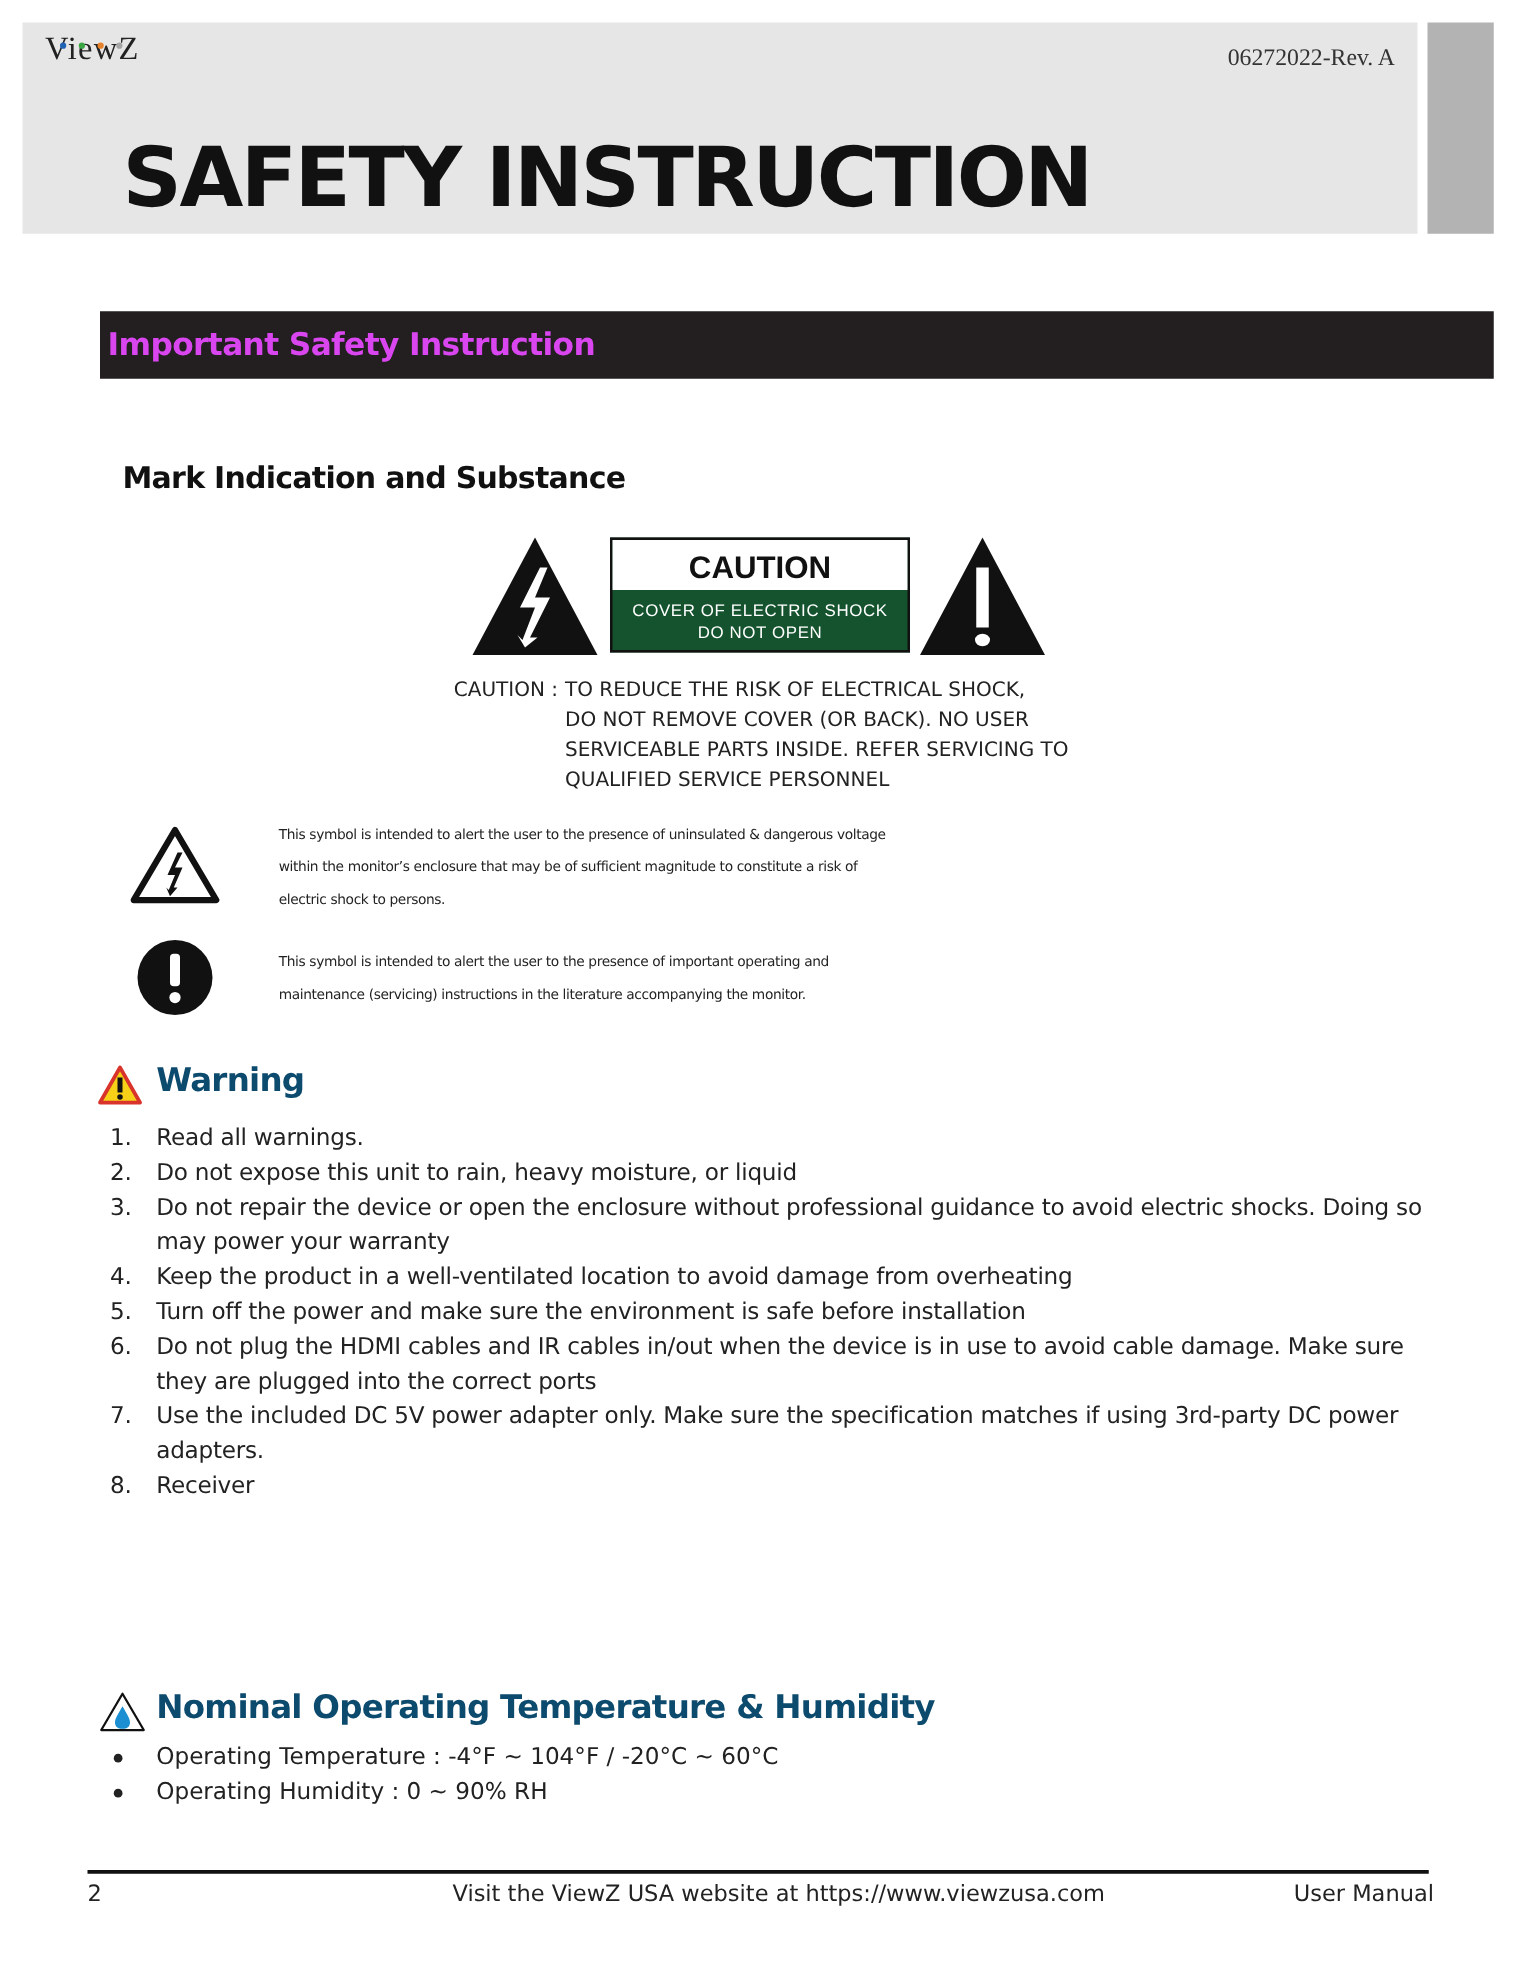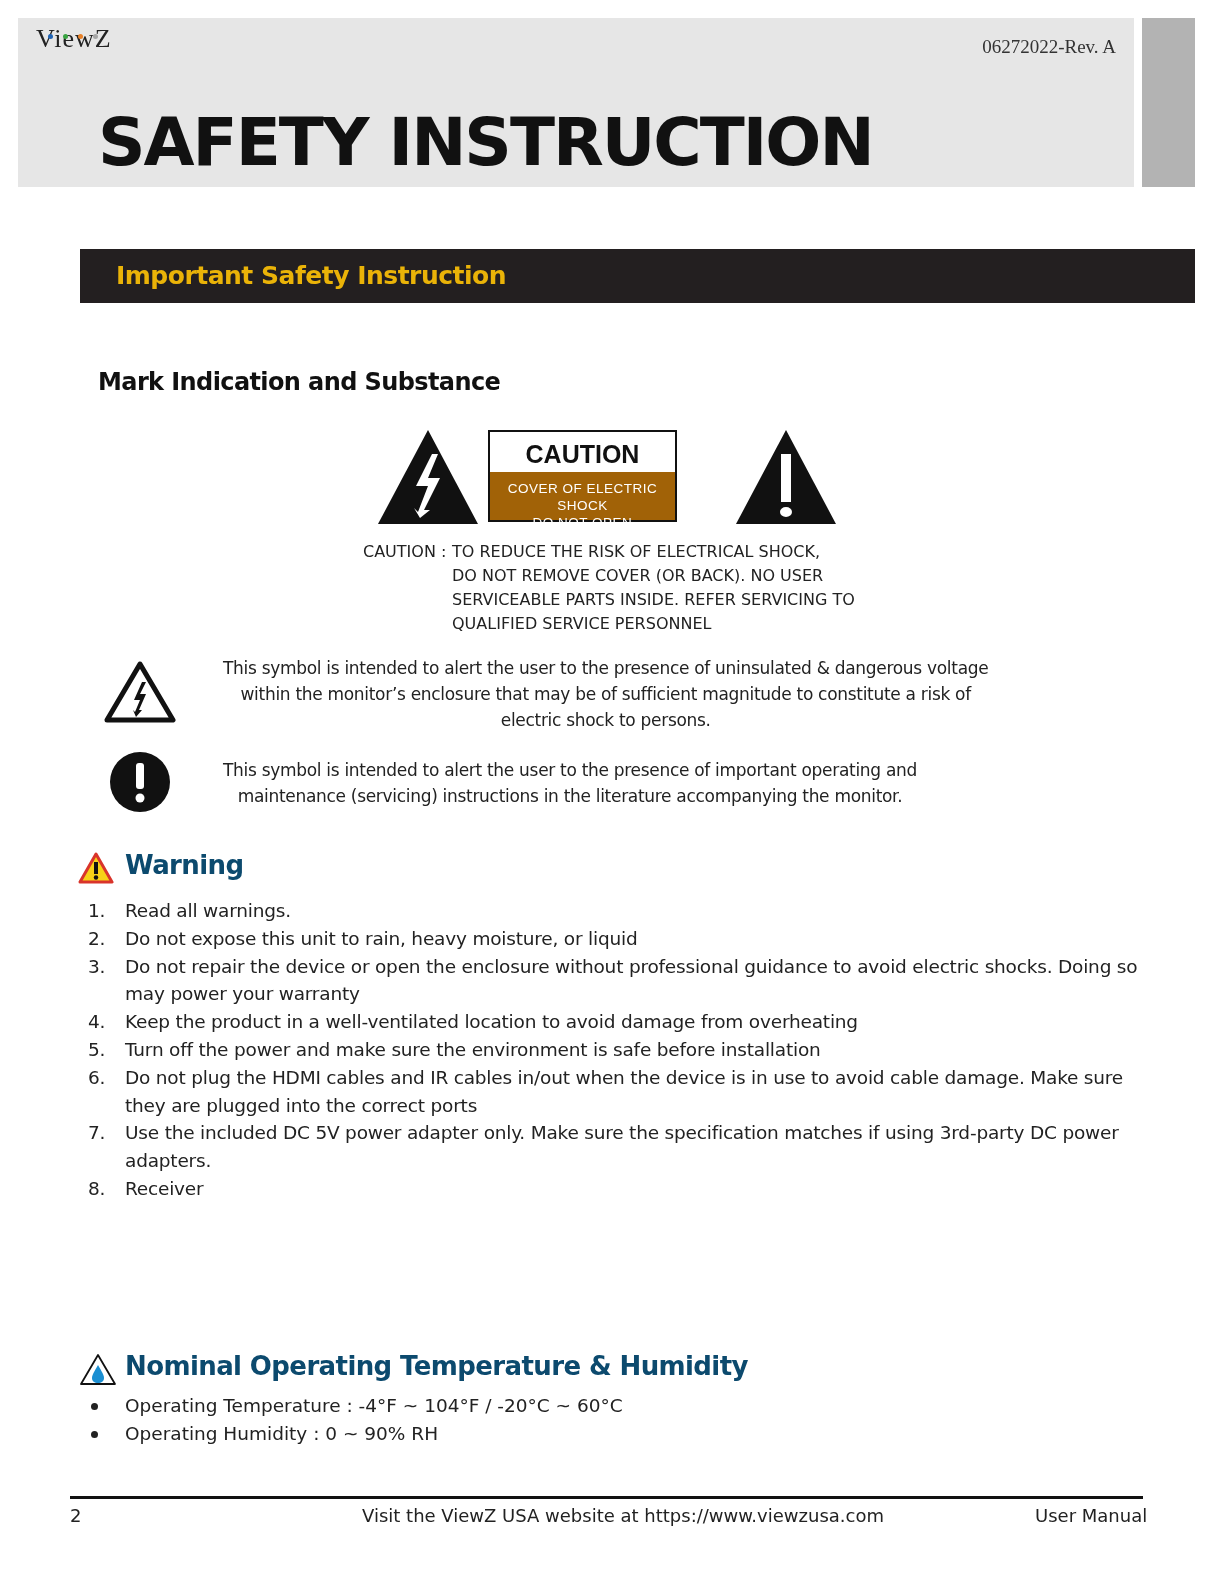--- a/index.html
+++ b/index.html
@@ -39,9 +39,9 @@
       background: #231f20;
     }
     .section-bar-title {
-      position: absolute; left: 36px; top: 12px;
+      position: absolute; left: 6px; top: 12px;
       font-family: "DejaVu Sans", sans-serif; font-weight: bold;
-      font-size: 25px; color: #eab308; letter-spacing: -0.5px;
+      font-size: 25px; color: #d946ef; letter-spacing: -0.5px;
     }
     .subheading {
       position: absolute; left: 98px; top: 368px;

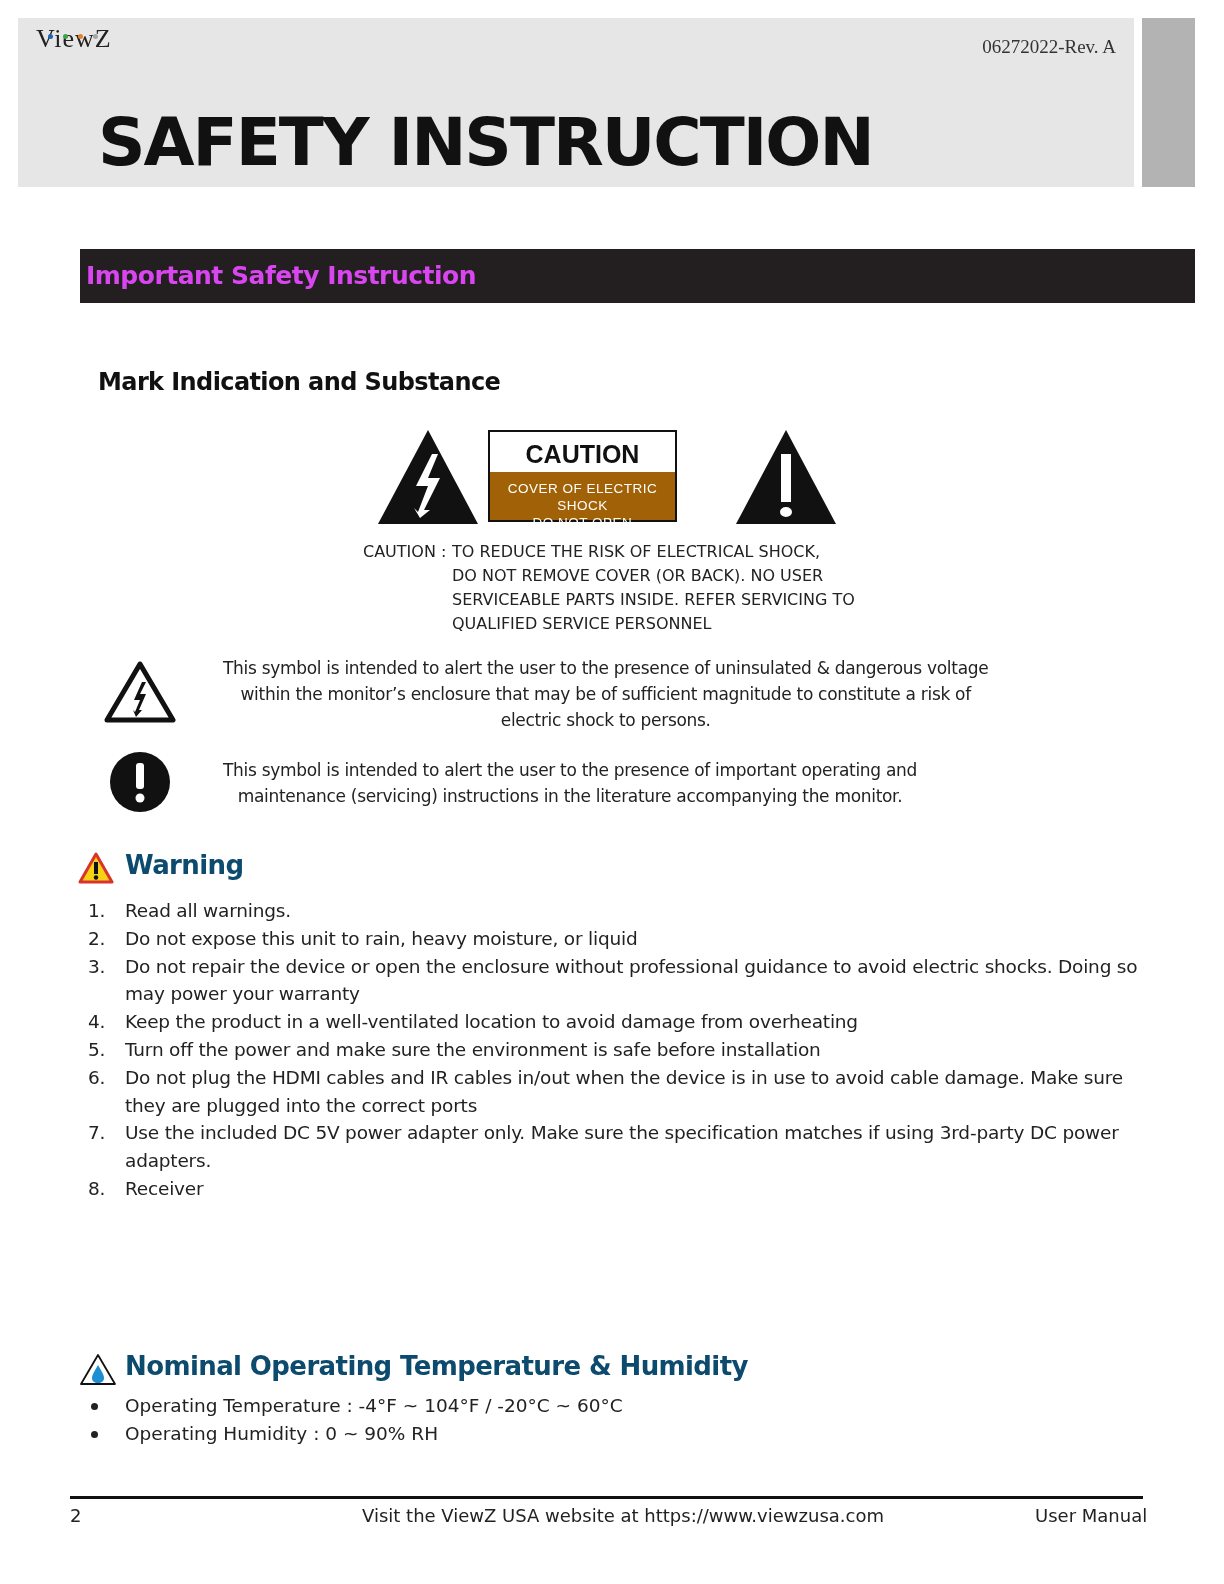--- a/index.html
+++ b/index.html
@@ -49,8 +49,8 @@
       font-size: 24px; color: #111; letter-spacing: -0.6px;
     }
     .caution-label {
-      position: absolute; left: 488px; top: 430px; width: 189px; height: 92px;
-      border: 2px solid #111; box-sizing: border-box; background: #a16207;
+      position: absolute; left: 488px; top: 430px; width: 240px; height: 92px;
+      border: 2px solid #111; box-sizing: border-box; background: #14532d;
     }
     .caution-label-top {
       position: absolute; left: 0; top: 0; width: 100%; height: 40px; background: #fff;

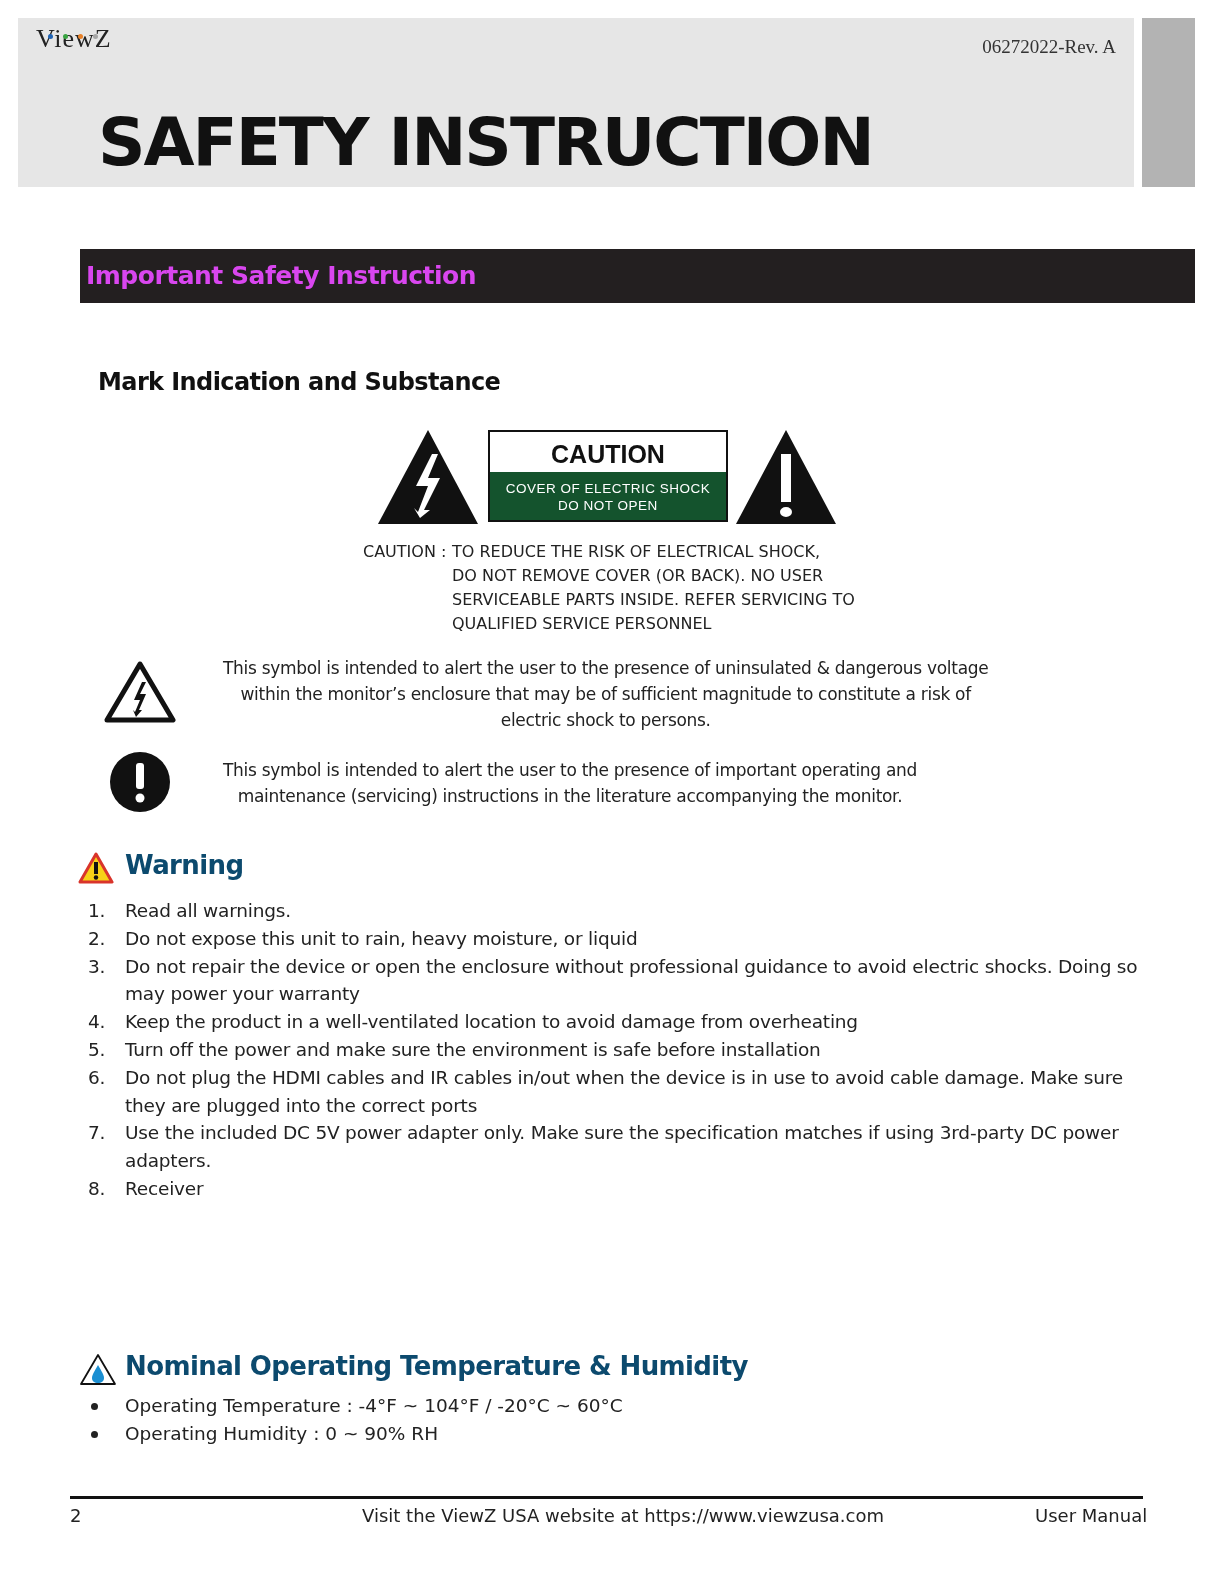--- a/index.html
+++ b/index.html
@@ -69,8 +69,8 @@
     .symbol-row { position: absolute; left: 104px; }
     .symbol-desc {
       position: absolute; left: 223px;
-      font-family: "DejaVu Sans", sans-serif; font-size: 17px; color: #222;
-      line-height: 26px; letter-spacing: -0.3px; white-space: nowrap; text-align: center;
+      font-family: "DejaVu Sans", sans-serif; font-size: 11px; color: #222;
+      line-height: 26px; letter-spacing: -0.3px; white-space: nowrap;
     }
     .h2 {
       position: absolute; font-family: "DejaVu Sans", sans-serif; font-weight: bold;

